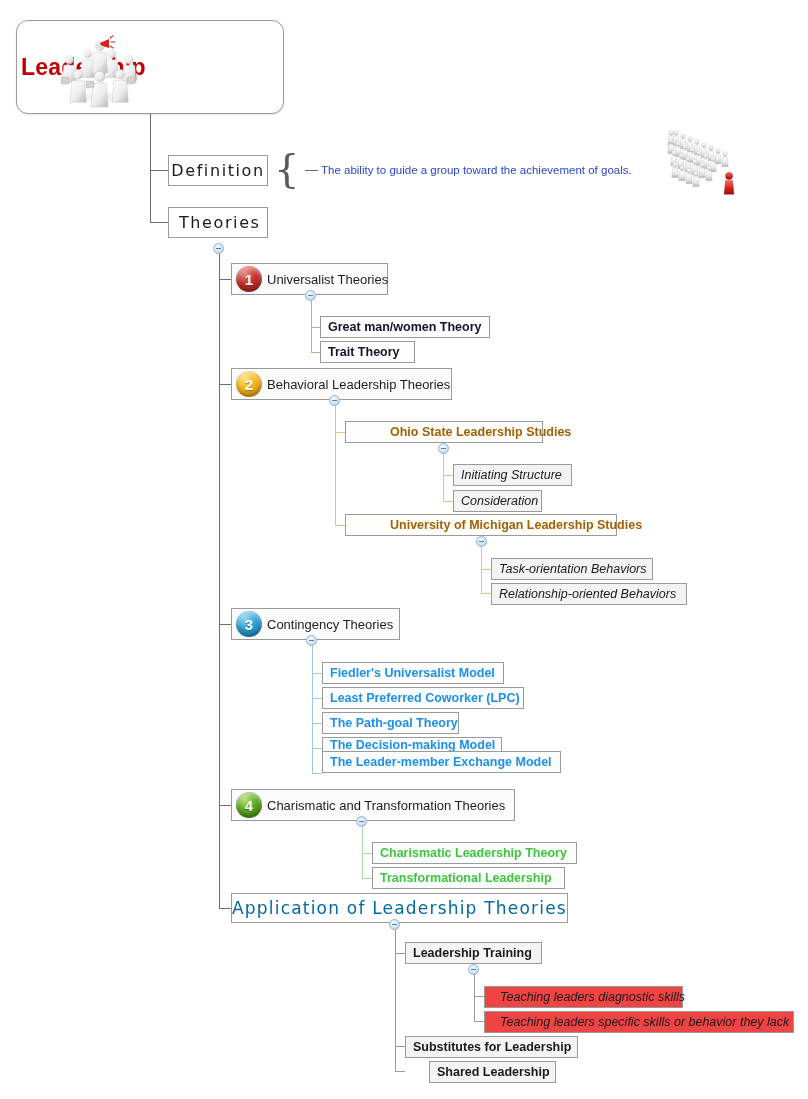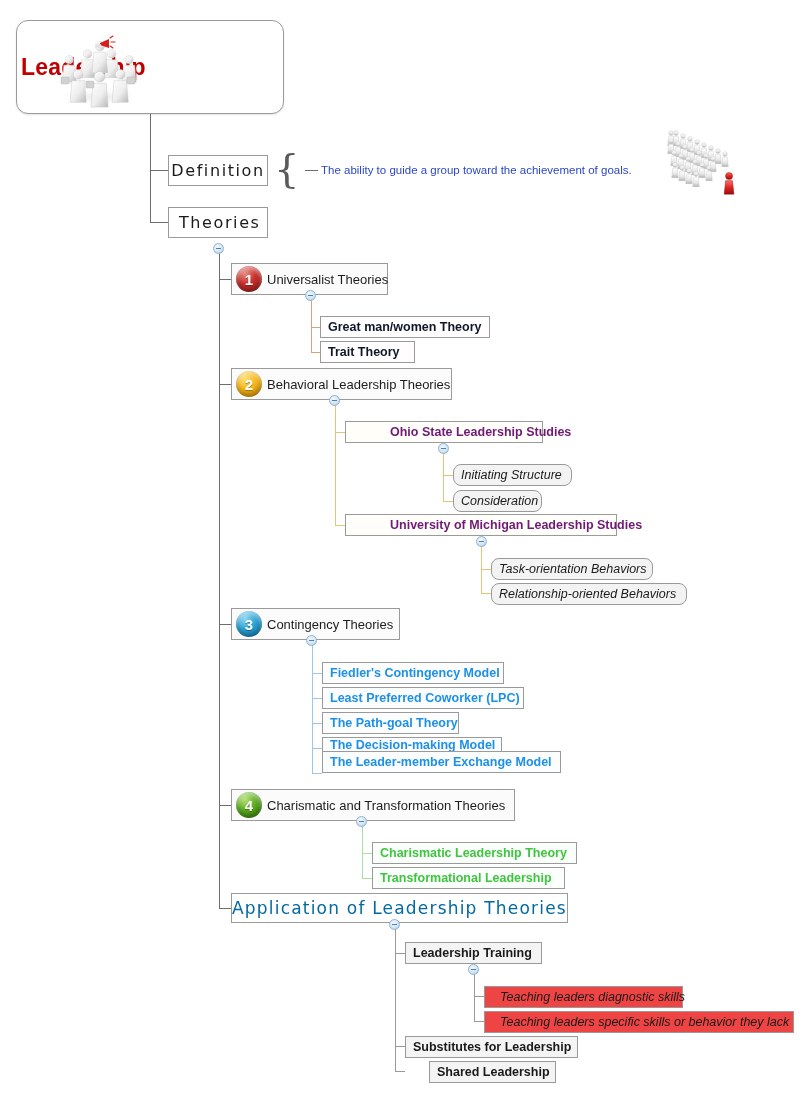--- a/index.html
+++ b/index.html
@@ -118,7 +118,7 @@
     padding: 0 7px;
   }
   .leaf.red    { color: #0f172a; background: #fffdfd; }
-  .leaf.orange { color: #701a75; background: #fffefb; padding-left: 44px; }
+  .leaf.orange { color: #a16207; background: #fffefb; padding-left: 44px; }
   .leaf.blue   { color: #1e90e8; background: #fbfdff; }
   .leaf.green  { color: #3fc53f; background: #fbfffb; }
   .leaf.black  { color: #1a1a1a; background: #f4f4f4; }

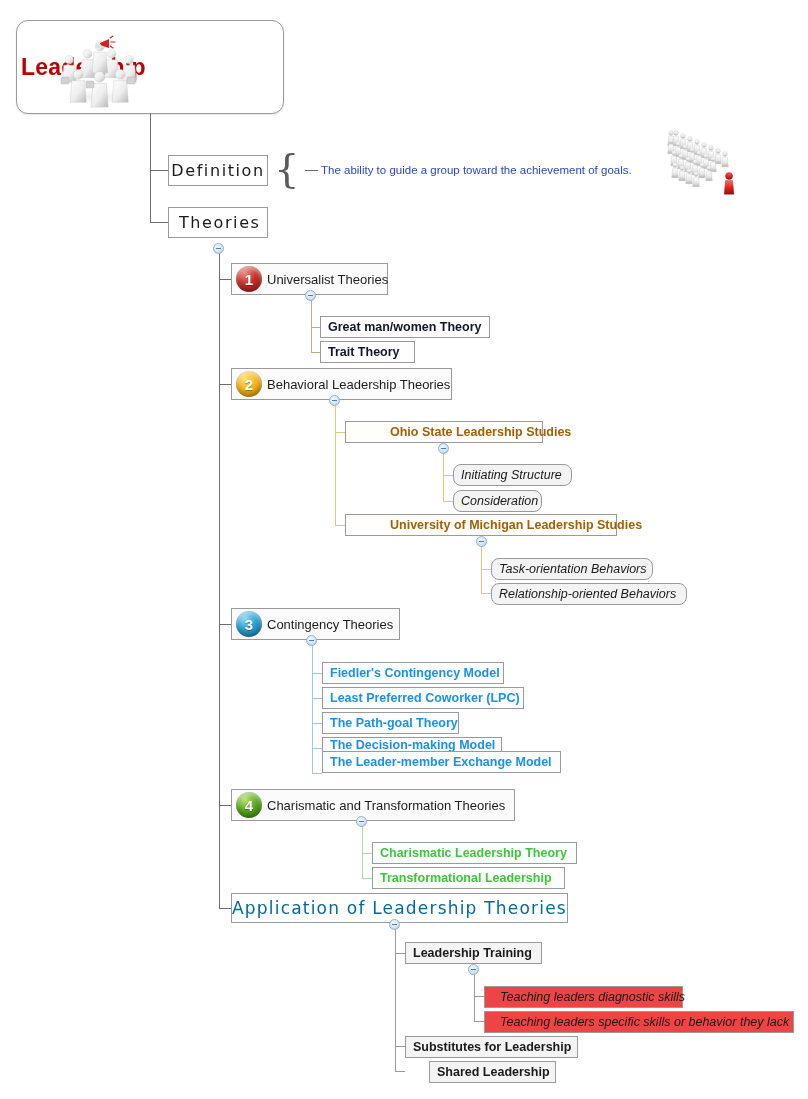--- a/index.html
+++ b/index.html
@@ -129,7 +129,7 @@
     font-size: 12.5px;
     color: #1a1a1a;
   }
-  .leaf.italic.gray { background: #f3f3f3; border-radius: 8px; }
+  .leaf.italic.gray { background: #f3f3f3; }
   .leaf.italic.pink { background: #ef4444; padding-left: 15px; }
 
   

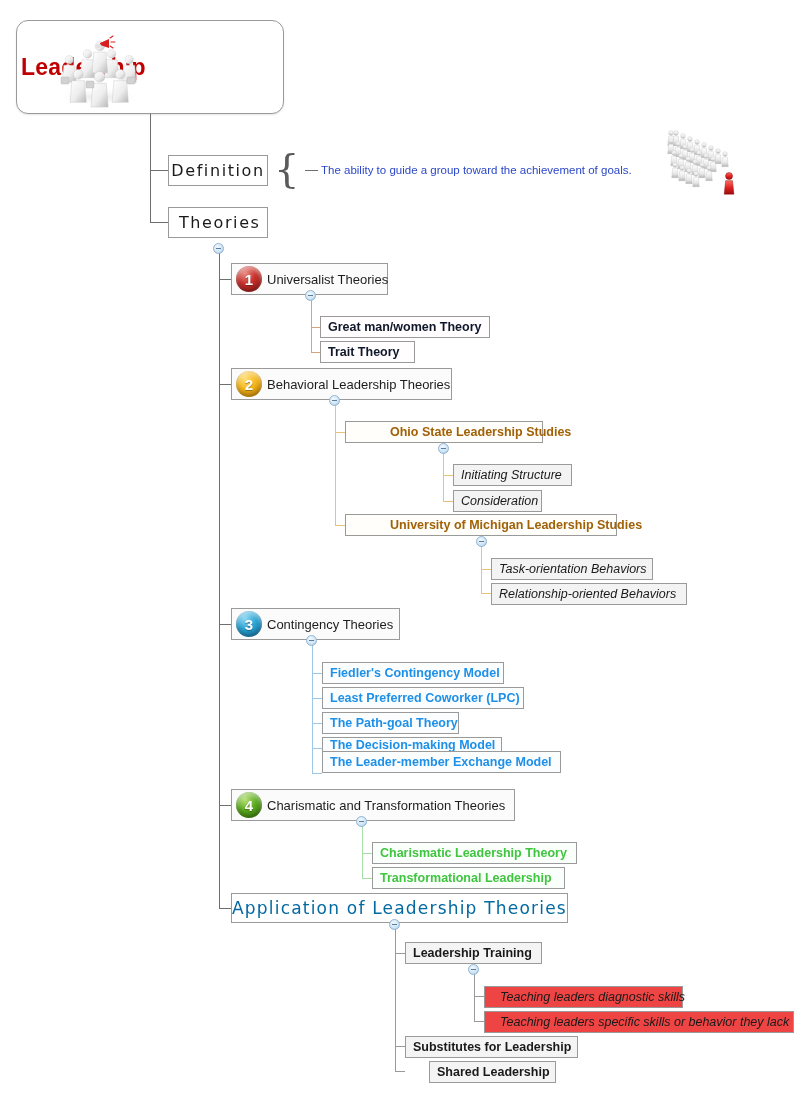--- a/index.html
+++ b/index.html
@@ -507,7 +507,7 @@
   <div class="toggle" style="left:306px; top:635px;"></div>
 
   <div class="node leaf blue" style="left:322px; top:662px; width:182px; height:22px;">
-    <span>Fiedler's Contingency Model</span>
+    <span>Fiedler's Universalist Model</span>
   </div>
   <div class="node leaf blue" style="left:322px; top:687px; width:202px; height:22px;">
     <span>Least Preferred Coworker (LPC)</span>

